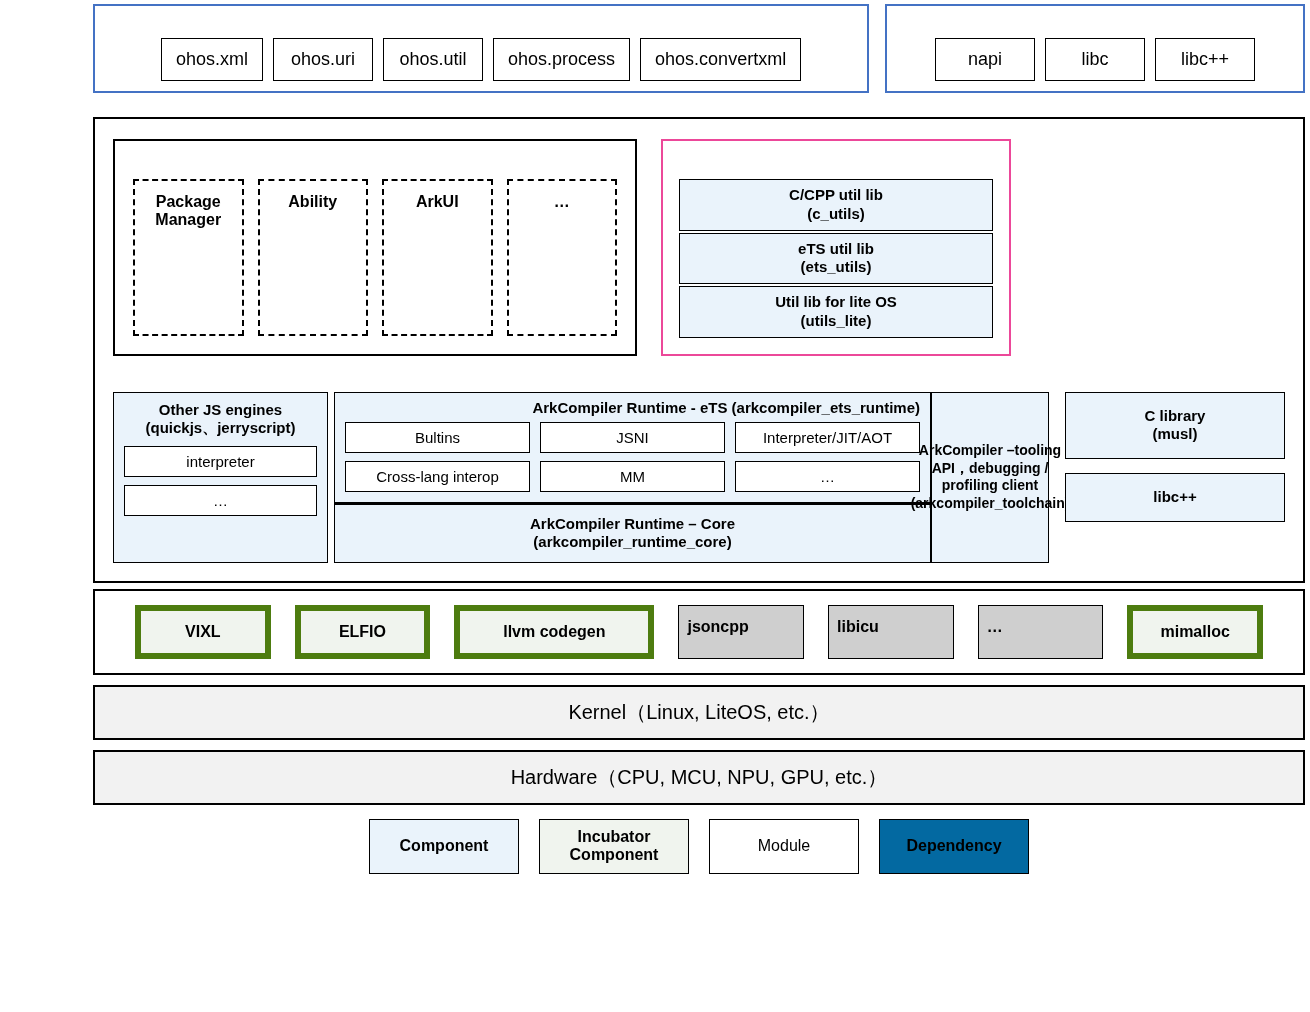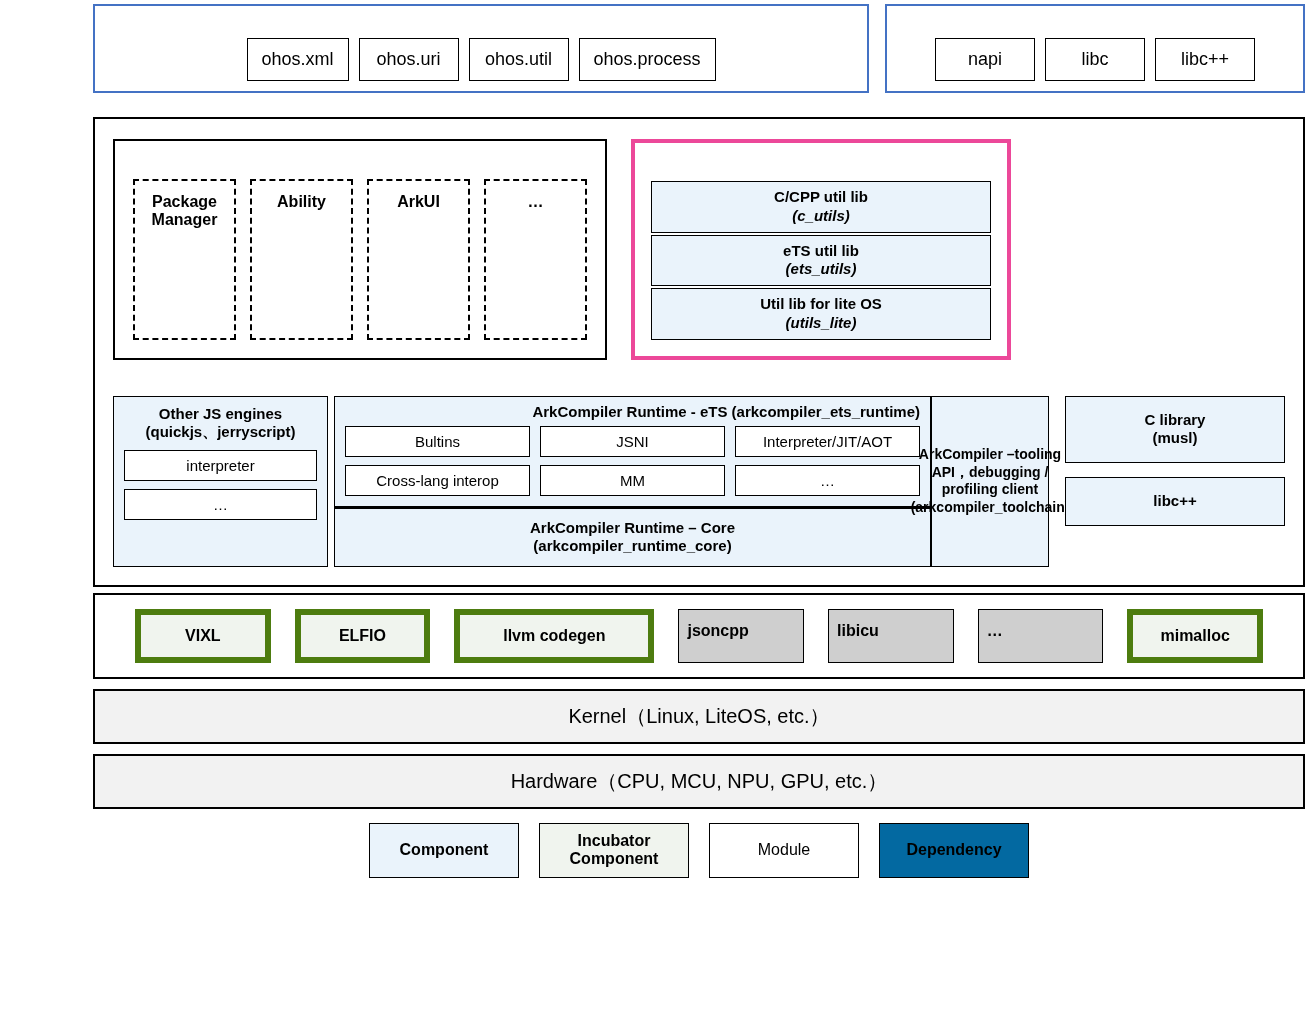--- a/index.html
+++ b/index.html
@@ -204,6 +204,7 @@
       <div class="plain-box">ohos.uri</div>
       <div class="plain-box">ohos.util</div>
       <div class="plain-box">ohos.process</div>
+      <div class="plain-box">ohos.convertxml</div>
     </div>
     <div class="top-box right">
       <div class="plain-box">napi</div>

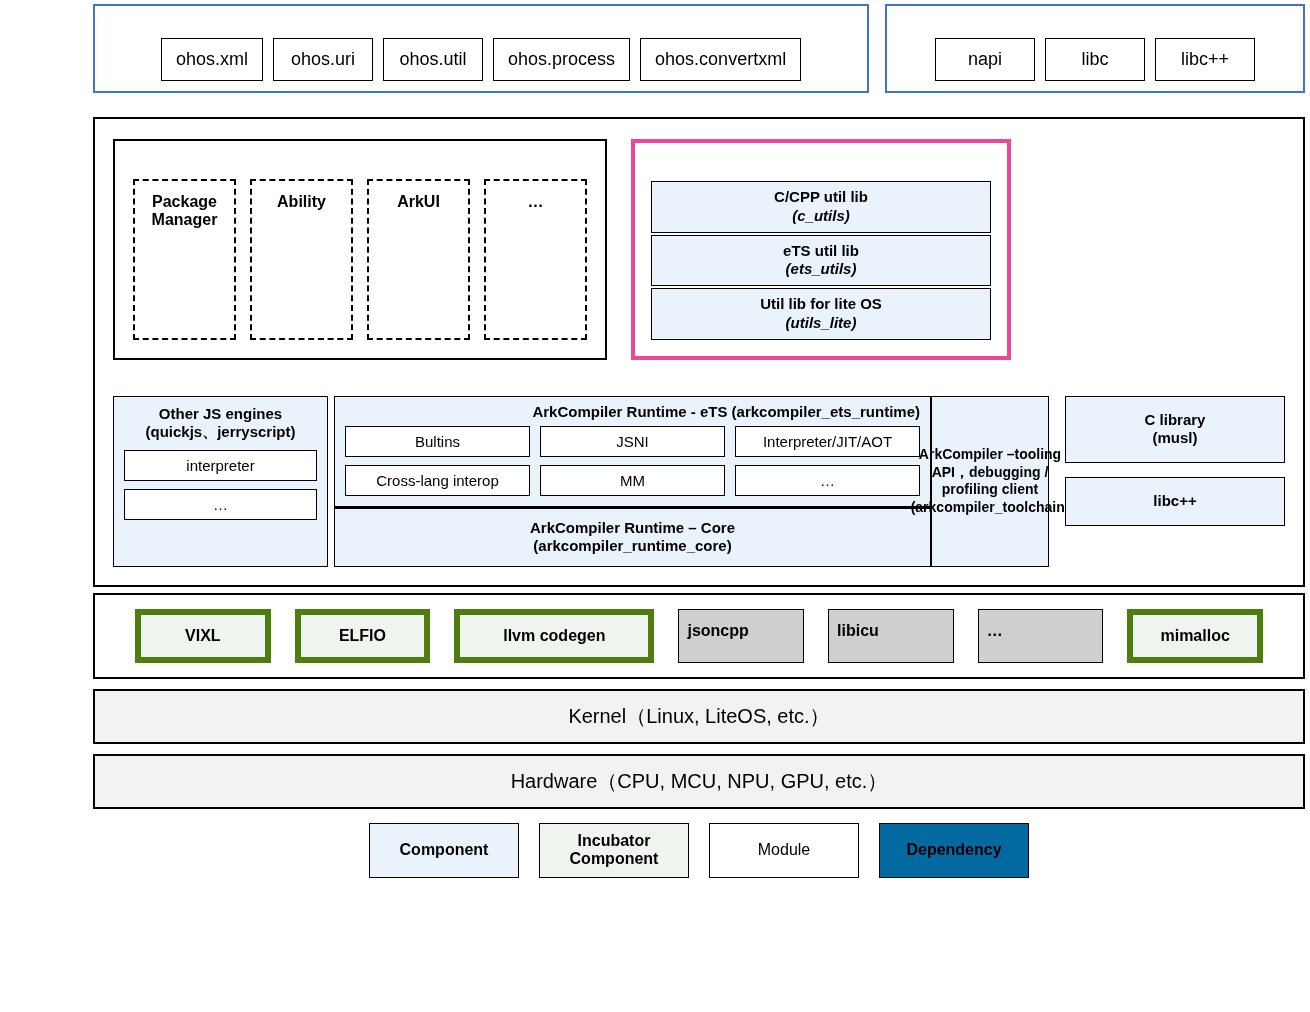--- a/index.html
+++ b/index.html
@@ -58,8 +58,8 @@
     font-size: 16px;
   }
   .commons-box {
-    border: 4px solid #ec4899;
-    width: 380px;
+    border: 2px solid #ec4899;
+    width: 350px;
     padding: 38px 16px 16px 16px;
     display: flex;
     flex-direction: column;

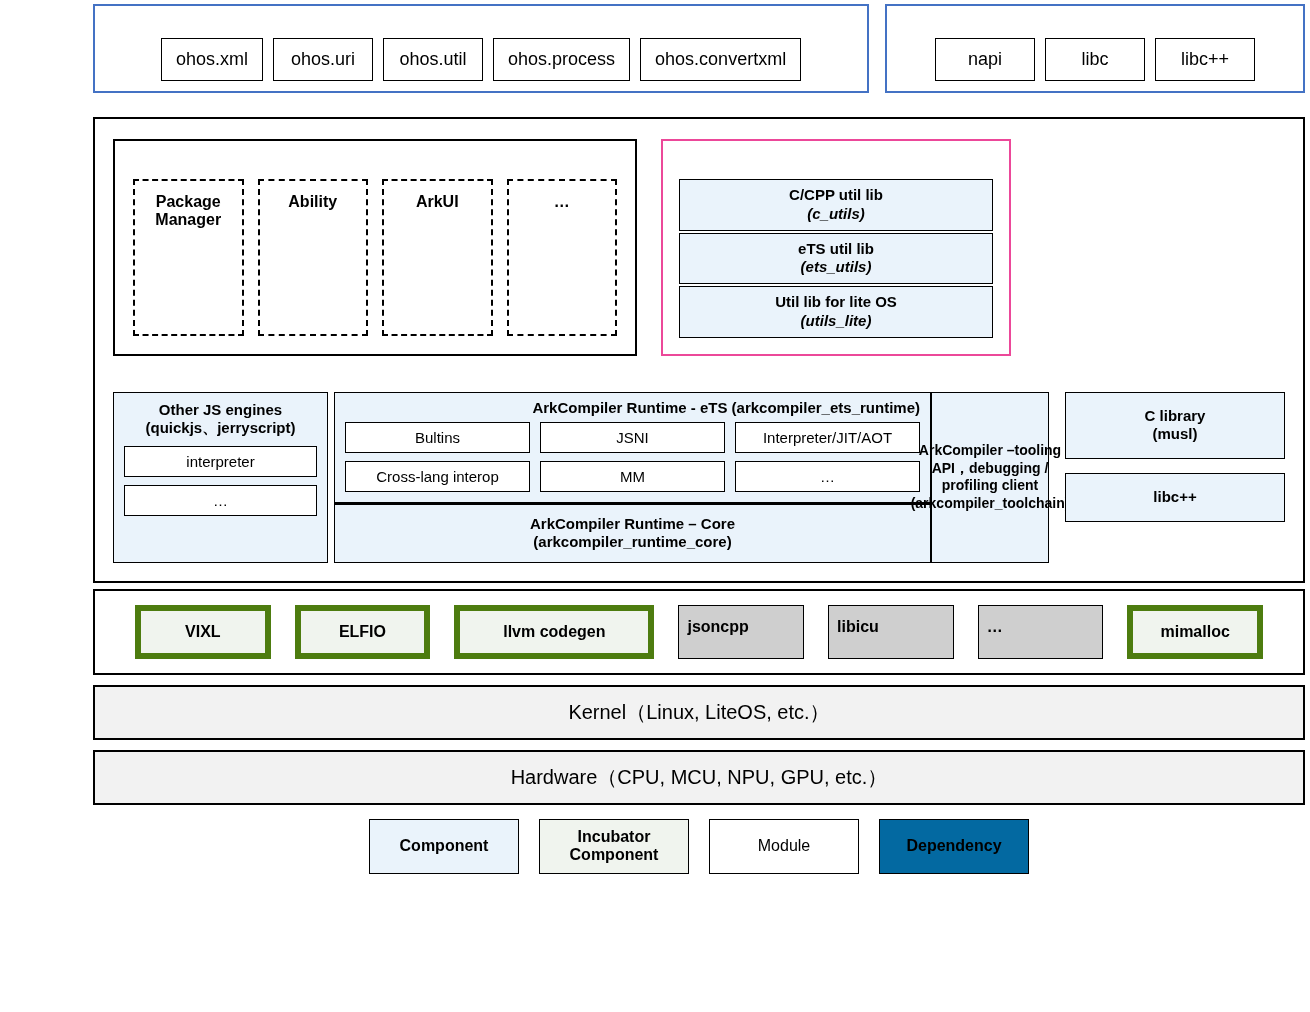--- a/index.html
+++ b/index.html
@@ -74,7 +74,7 @@
     font-size: 15px;
     line-height: 1.25;
   }
-  .comp-box .sub { font-weight: bold; font-style: italic; }
+  .comp-box .sub { font-weight: bold; }
 
   
   .runtime-row {

